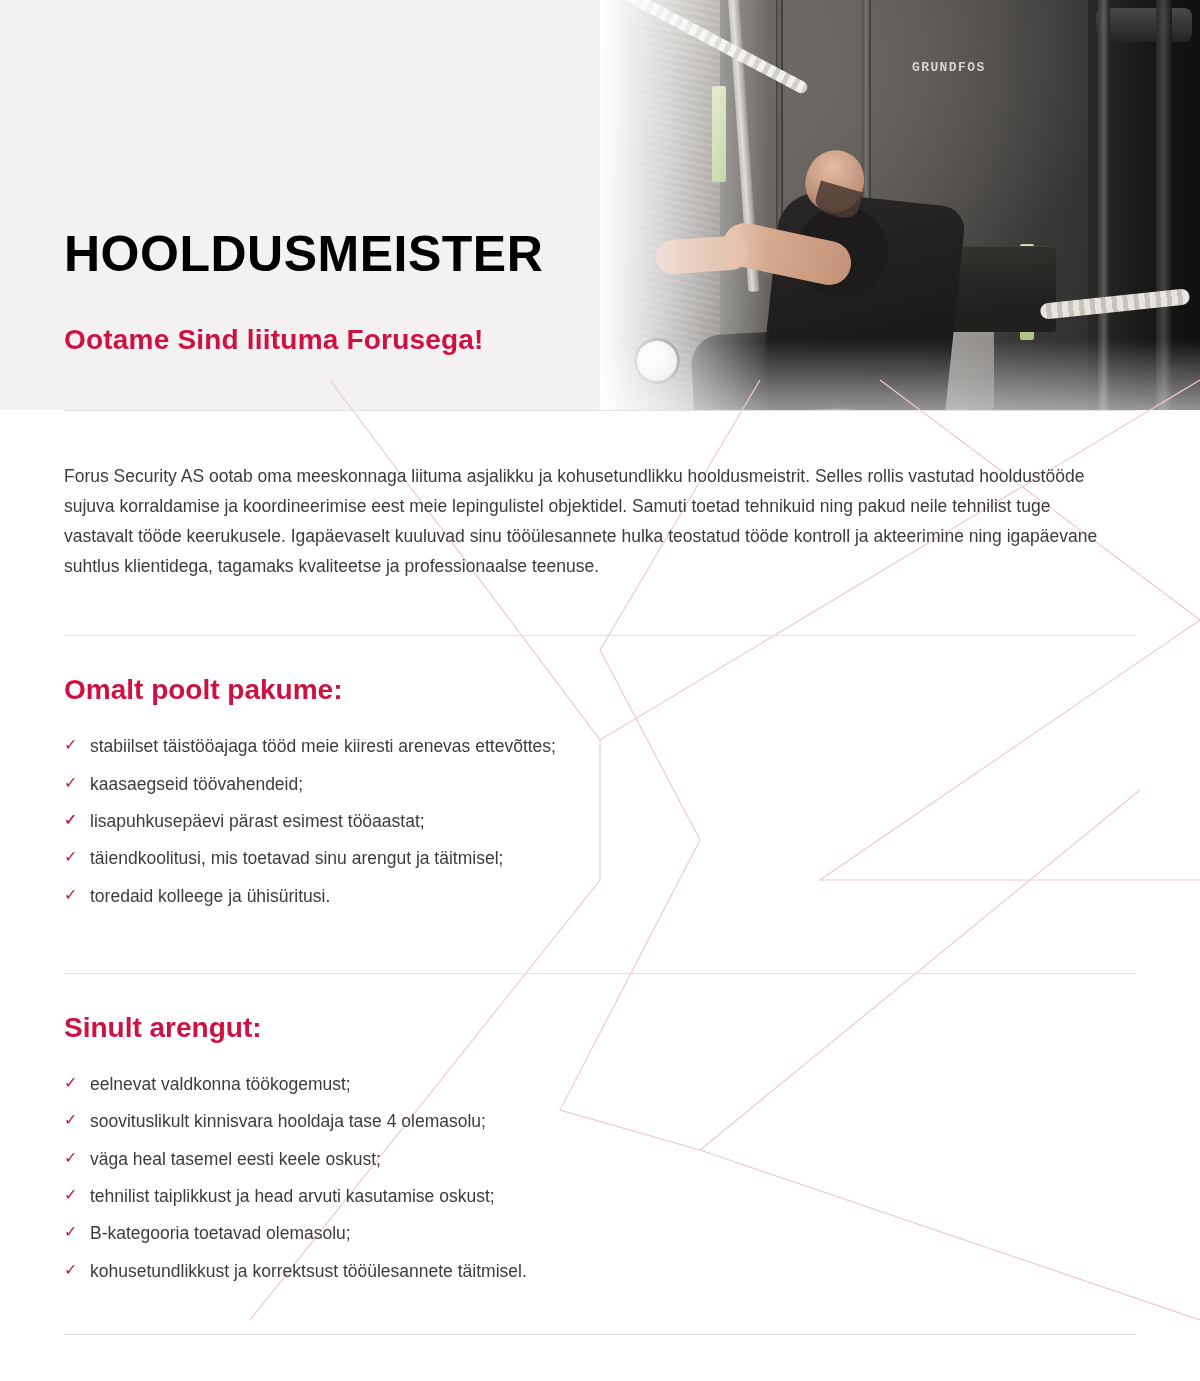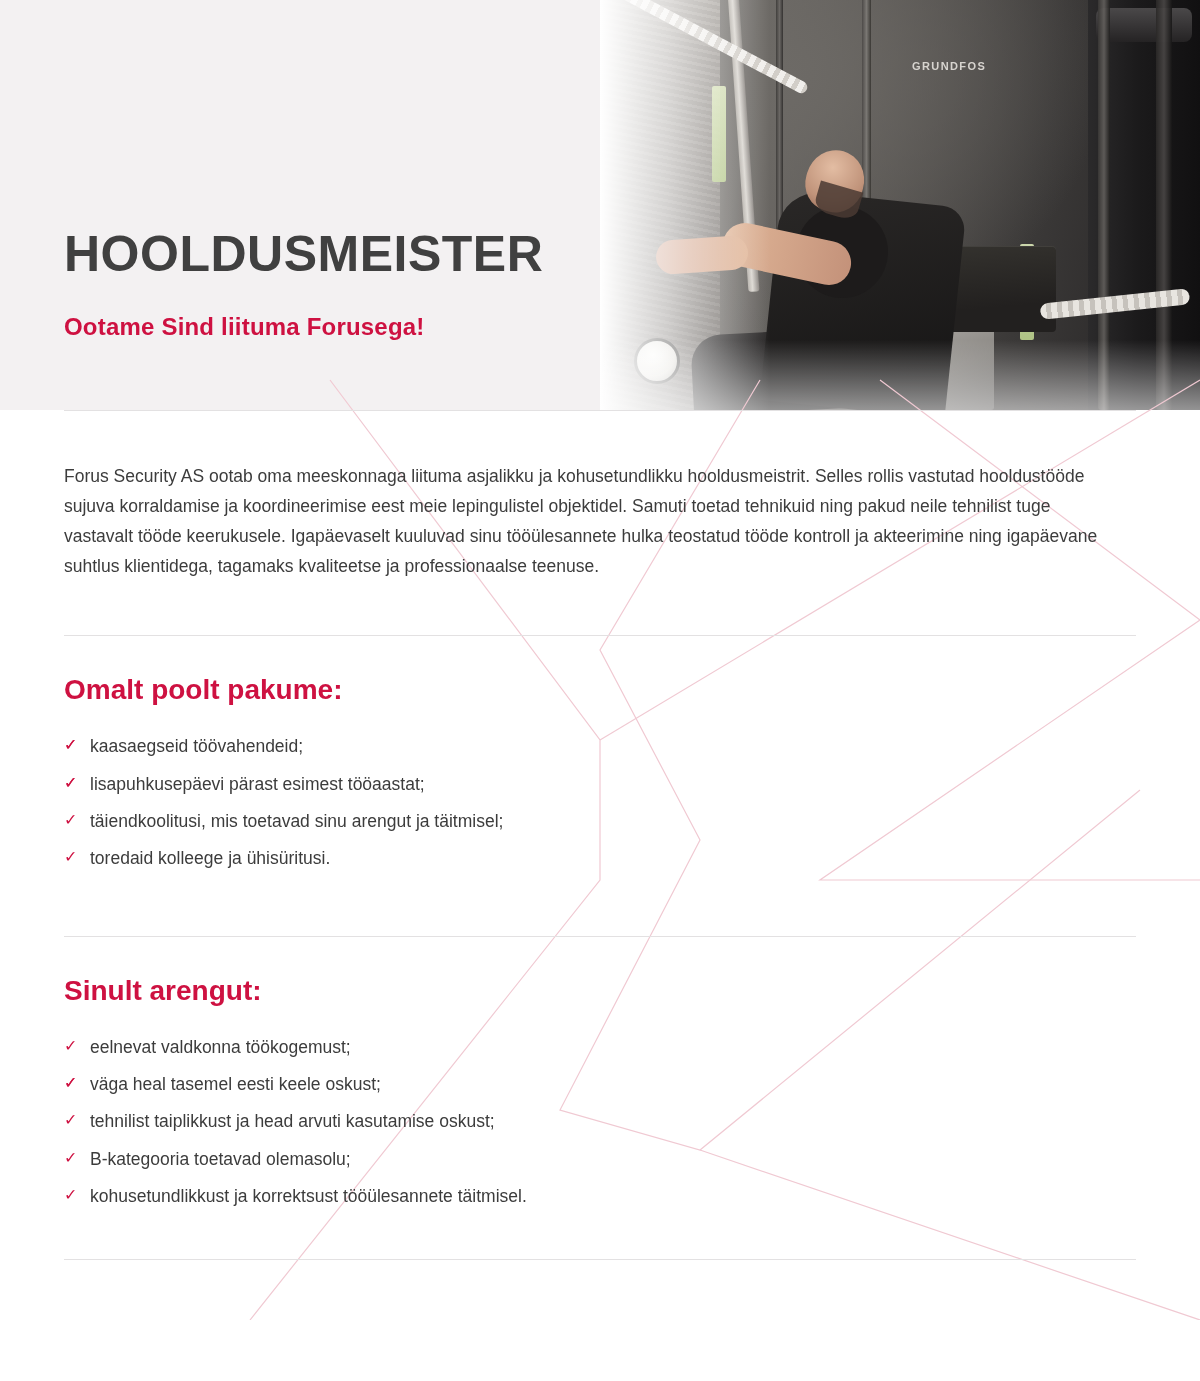--- a/index.html
+++ b/index.html
@@ -103,11 +103,12 @@
   .grundfos-label {
     position: absolute; left: 312px; top: 60px;
     color: #dedbd6;
-    font-size: 11px;
+    font-size: 13px;
     letter-spacing: 1.4px;
     font-weight: bold;
     opacity: .95;
     white-space: nowrap;
+    font-family: Liberation Mono, monospace;
   }
 
   

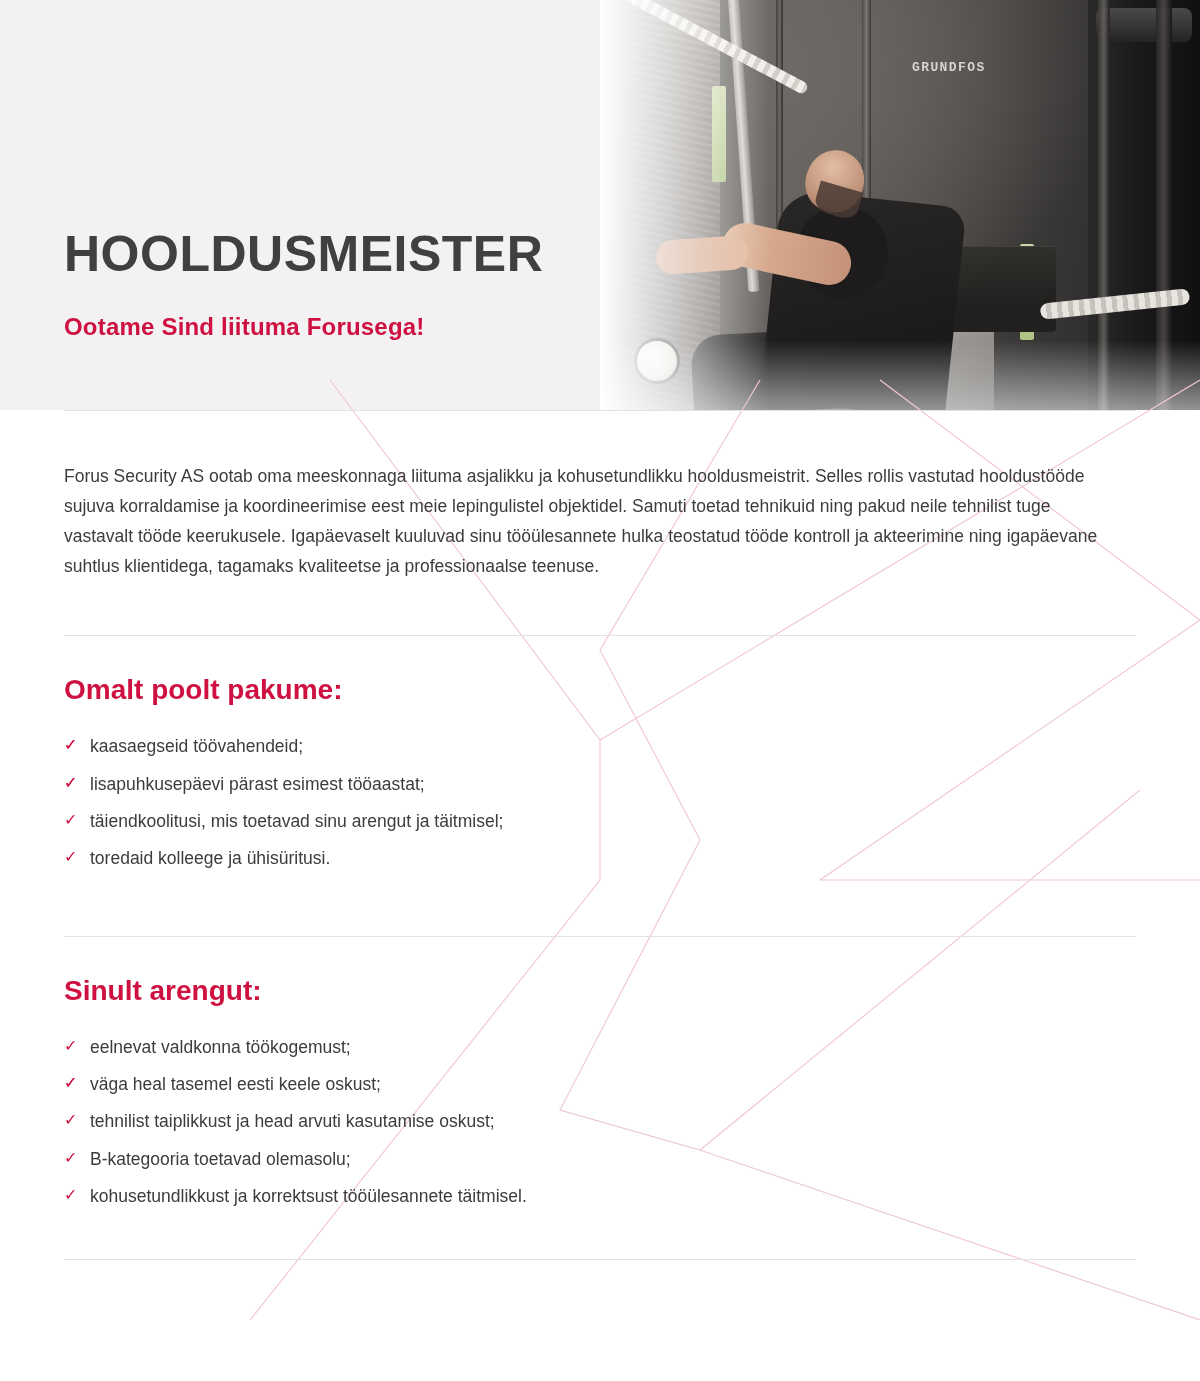--- a/index.html
+++ b/index.html
@@ -222,7 +222,7 @@
     line-height: 1.06;
     font-weight: bold;
     letter-spacing: .5px;
-    color: #404040;
+    color: #000000;
   }
   .job-subtitle {
     margin: 32px 0 0 0;

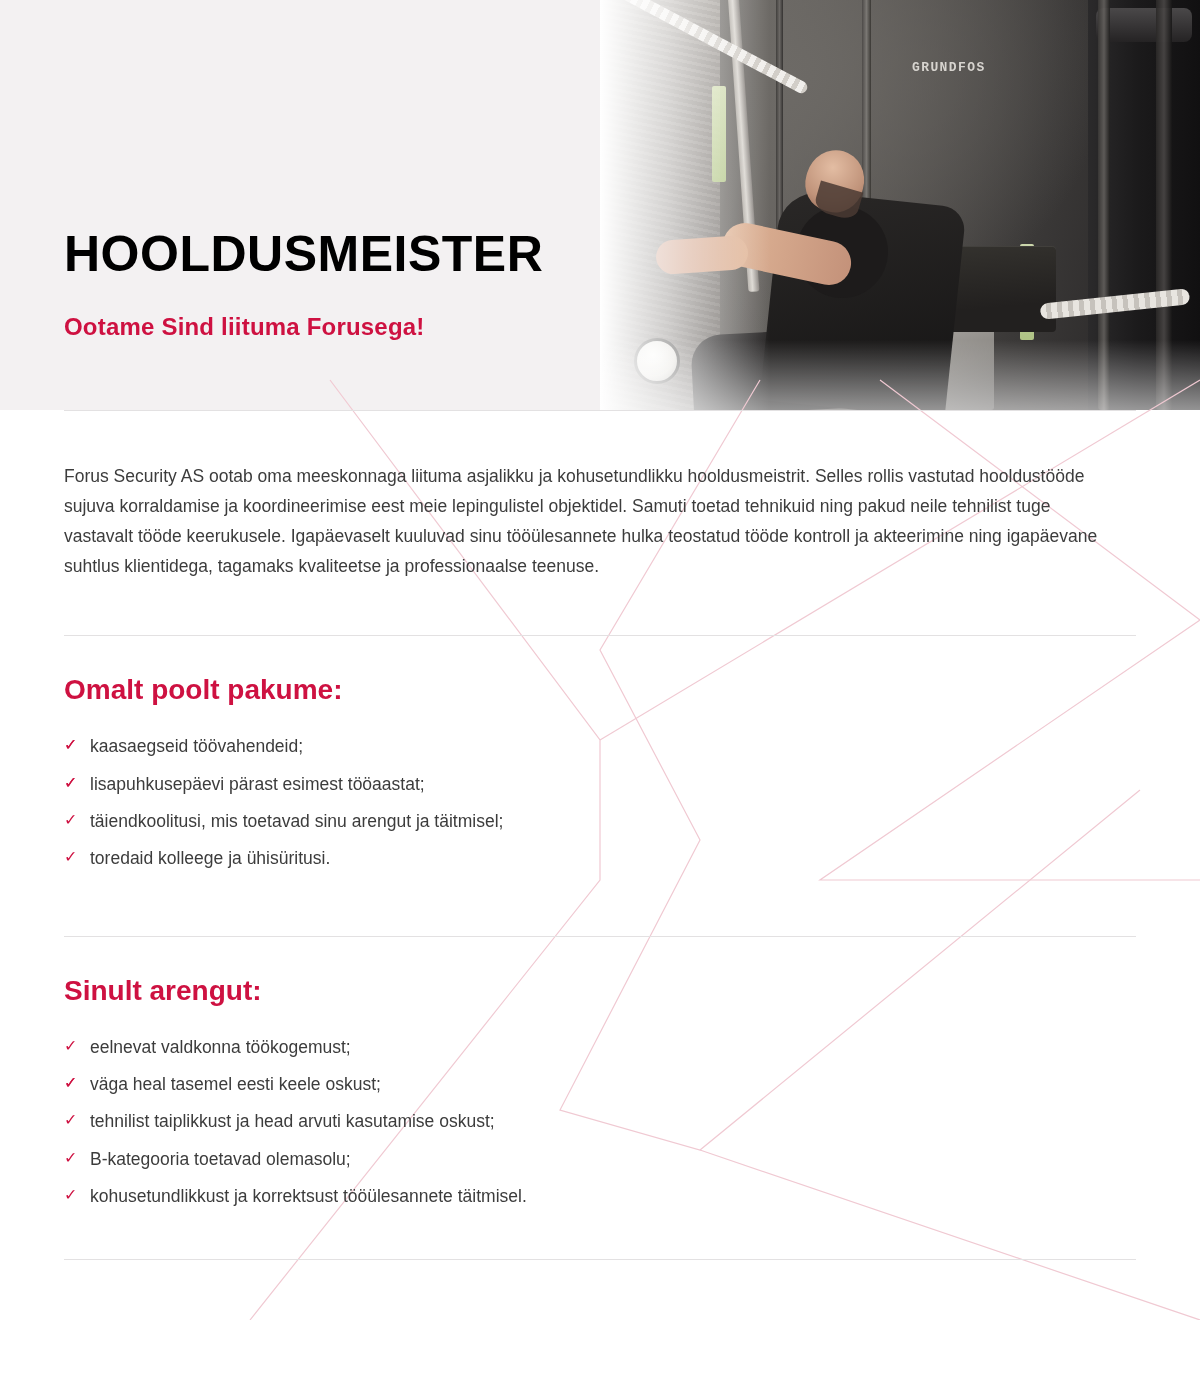--- a/index.html
+++ b/index.html
@@ -225,8 +225,8 @@
     color: #000000;
   }
   .job-subtitle {
-    margin: 32px 0 0 0;
-    font-size: 24px;
+    margin: 43px 0 0 0;
+    font-size: 28px;
     font-weight: bold;
     color: #ce1141;
     letter-spacing: .2px;

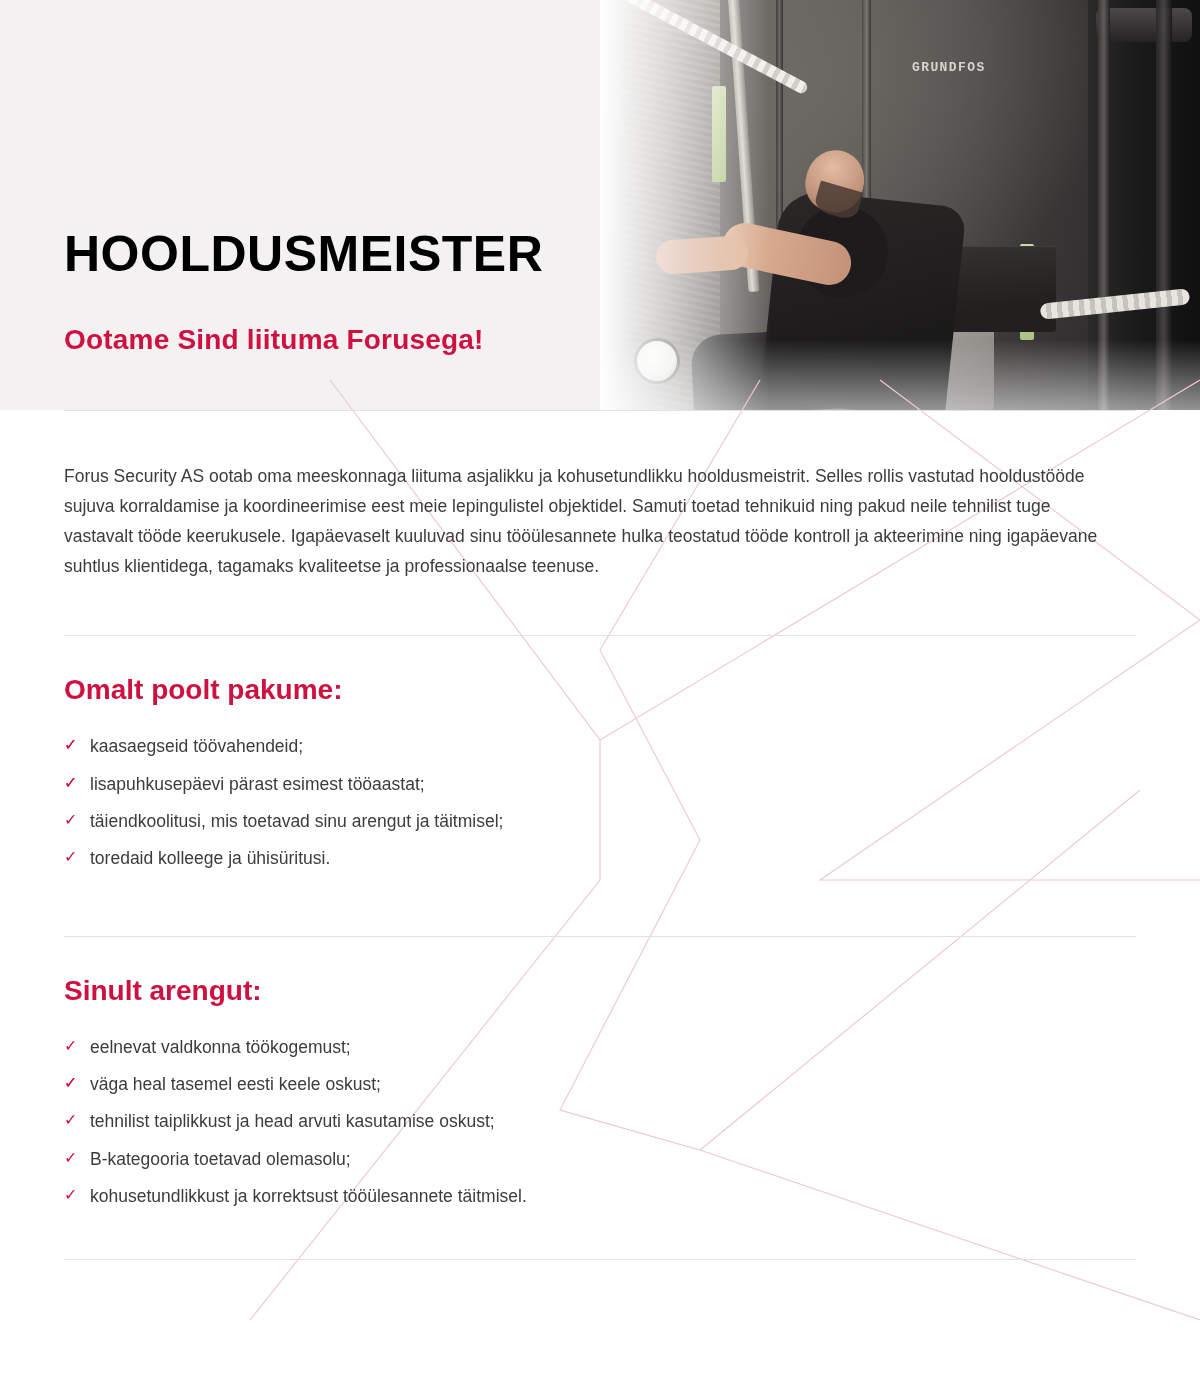--- a/index.html
+++ b/index.html
@@ -356,7 +356,7 @@
   <section class="section">
     <h2 class="section-title">Omalt poolt pakume:</h2>
     <ul class="checks">
-      <li><span class="tick">✓</span></li>
+      <li><span class="tick">✓</span><span>stabiilset täistööajaga tööd meie kiiresti arenevas ettevõttes;</span></li>
       <li><span class="tick">✓</span><span>kaasaegseid töövahendeid;</span></li>
       <li><span class="tick">✓</span></li>
       <li><span class="tick">✓</span><span>lisapuhkusepäevi pärast esimest tööaastat;</span></li>

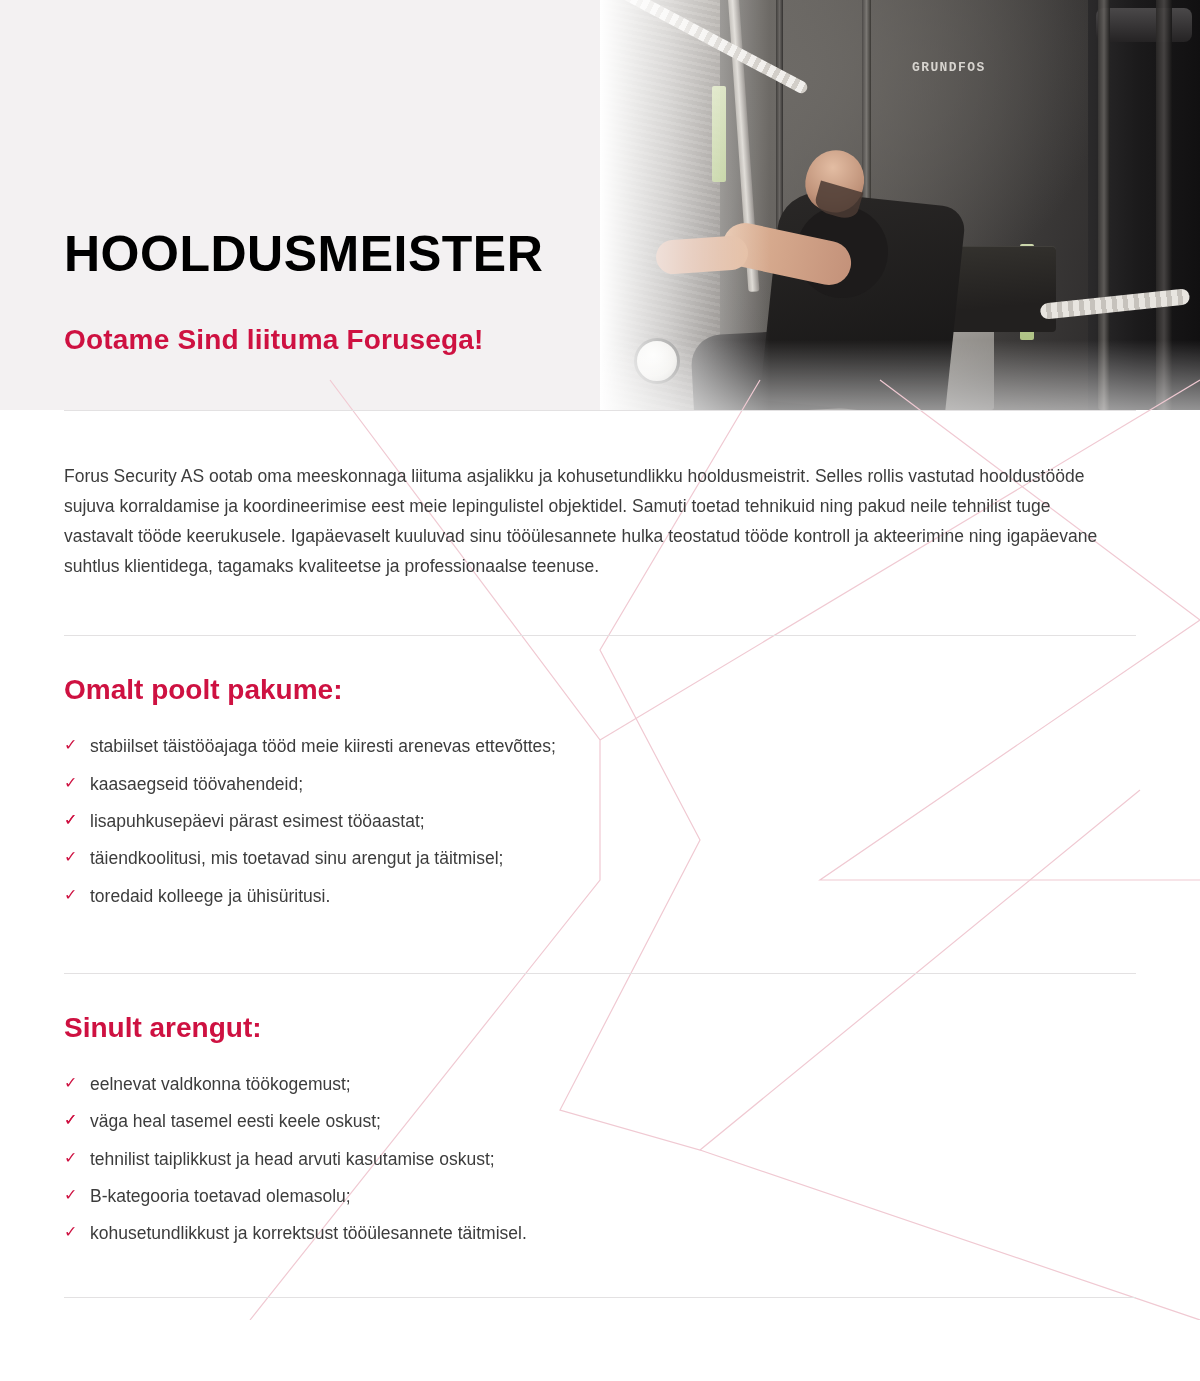--- a/index.html
+++ b/index.html
@@ -372,7 +372,7 @@
     <h2 class="section-title">Sinult arengut:</h2>
     <ul class="checks">
       <li><span class="tick">✓</span><span>eelnevat valdkonna töökogemust;</span></li>
-      <li><span class="tick">✓</span></li>
+      <li><span class="tick">✓</span><span>soovituslikult kinnisvara hooldaja tase 4 olemasolu;</span></li>
       <li><span class="tick">✓</span><span>väga heal tasemel eesti keele oskust;</span></li>
       <li><span class="tick">✓</span><span>tehnilist taiplikkust ja head arvuti kasutamise oskust;</span></li>
       <li><span class="tick">✓</span><span>B-kategooria toetavad olemasolu;</span></li>

